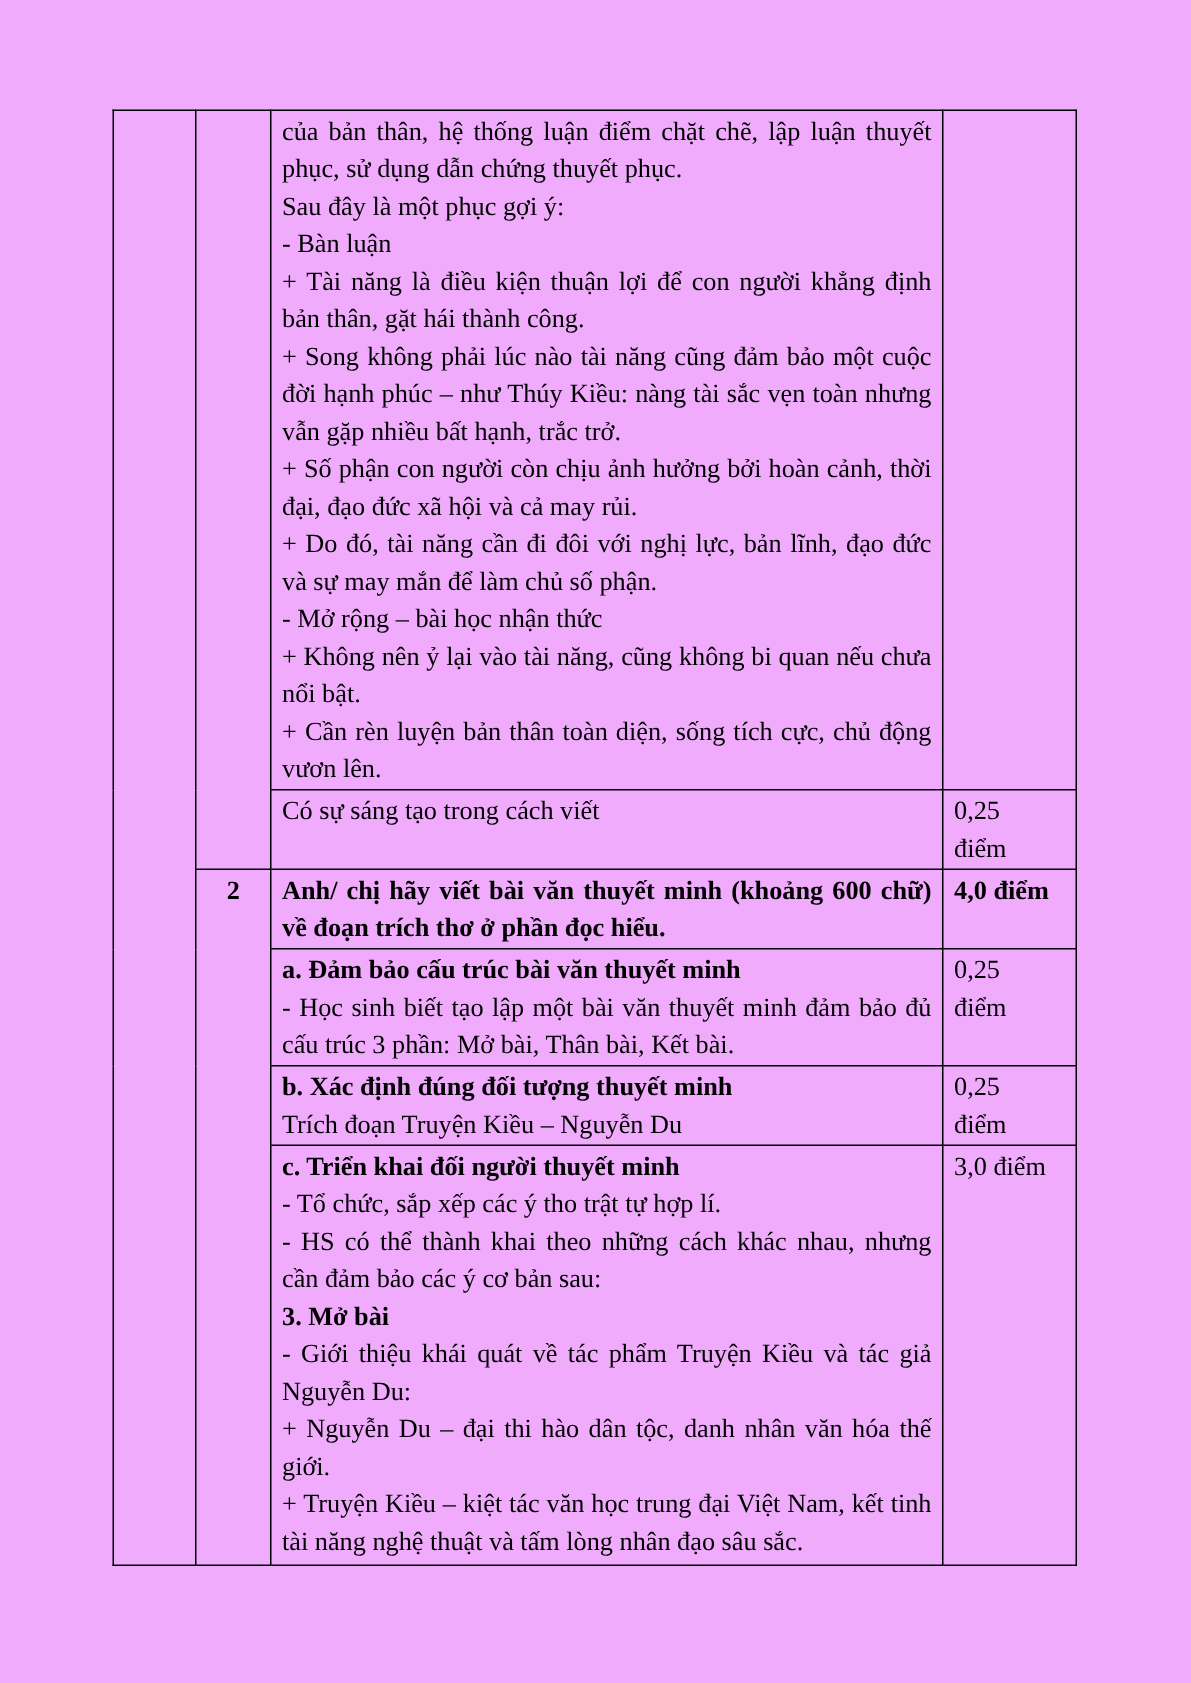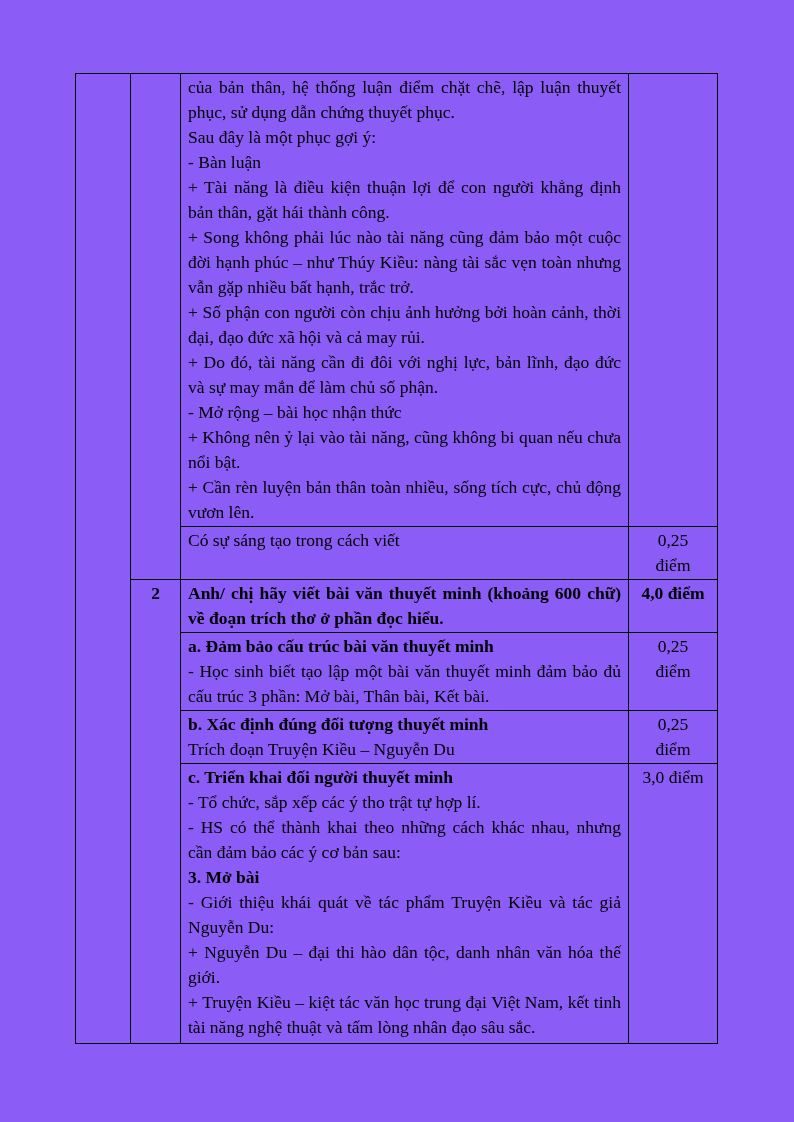--- a/index.html
+++ b/index.html
@@ -7,7 +7,7 @@
     position: relative;
     width: 794px;
     height: 1122px;
-    background: #8b5cf6;
+    background: #f0abfc;
     color: #000000;
     font-family: "Liberation Serif", "DejaVu Serif", serif;
     overflow: hidden;

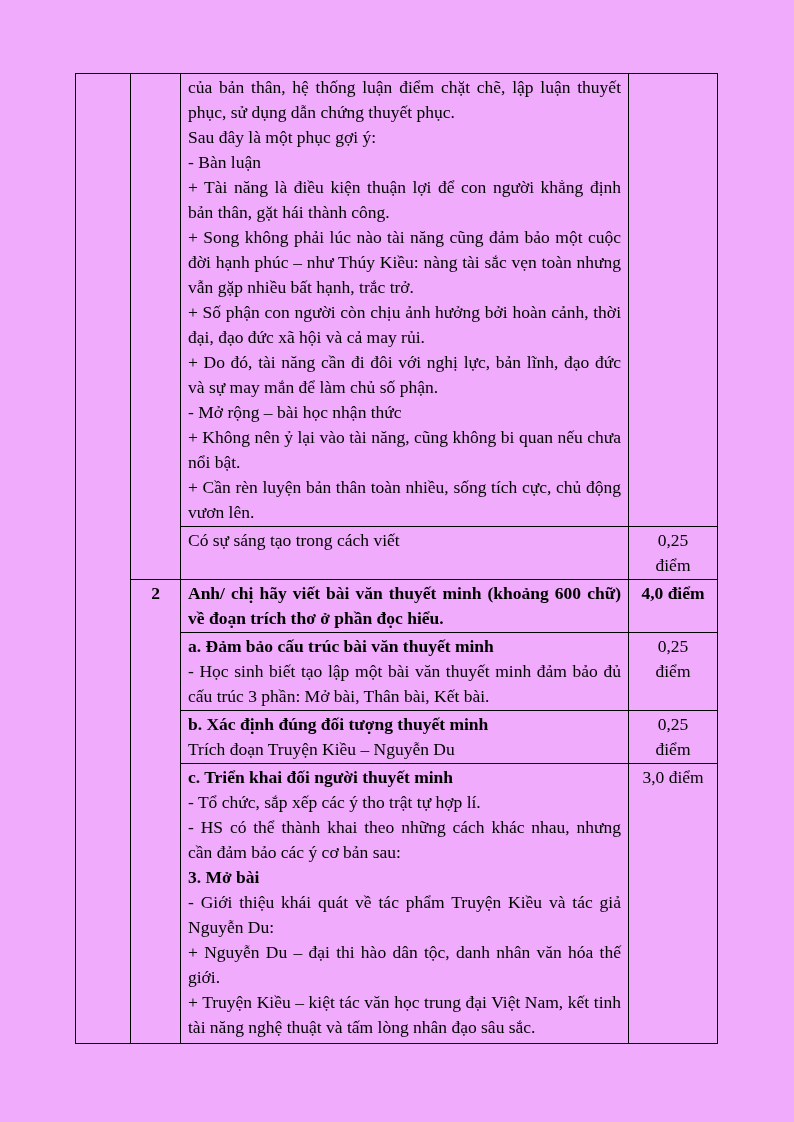--- a/index.html
+++ b/index.html
@@ -82,7 +82,7 @@
             <p class="para">+ Do đó, tài năng cần đi đôi với nghị lực, bản lĩnh, đạo đức và sự may mắn để làm chủ số phận.</p>
             <p class="para">- Mở rộng – bài học nhận thức</p>
             <p class="para">+ Không nên ỷ lại vào tài năng, cũng không bi quan nếu chưa nổi bật.</p>
-            <p class="para">+ Cần rèn luyện bản thân toàn nhiều, sống tích cực, chủ động vươn lên.</p>
+            <p class="para">+ Cần rèn luyện bản thân toàn diện, sống tích cực, chủ động vươn lên.</p>
           </td>
         <td class="points-cell"></td>
       </tr>

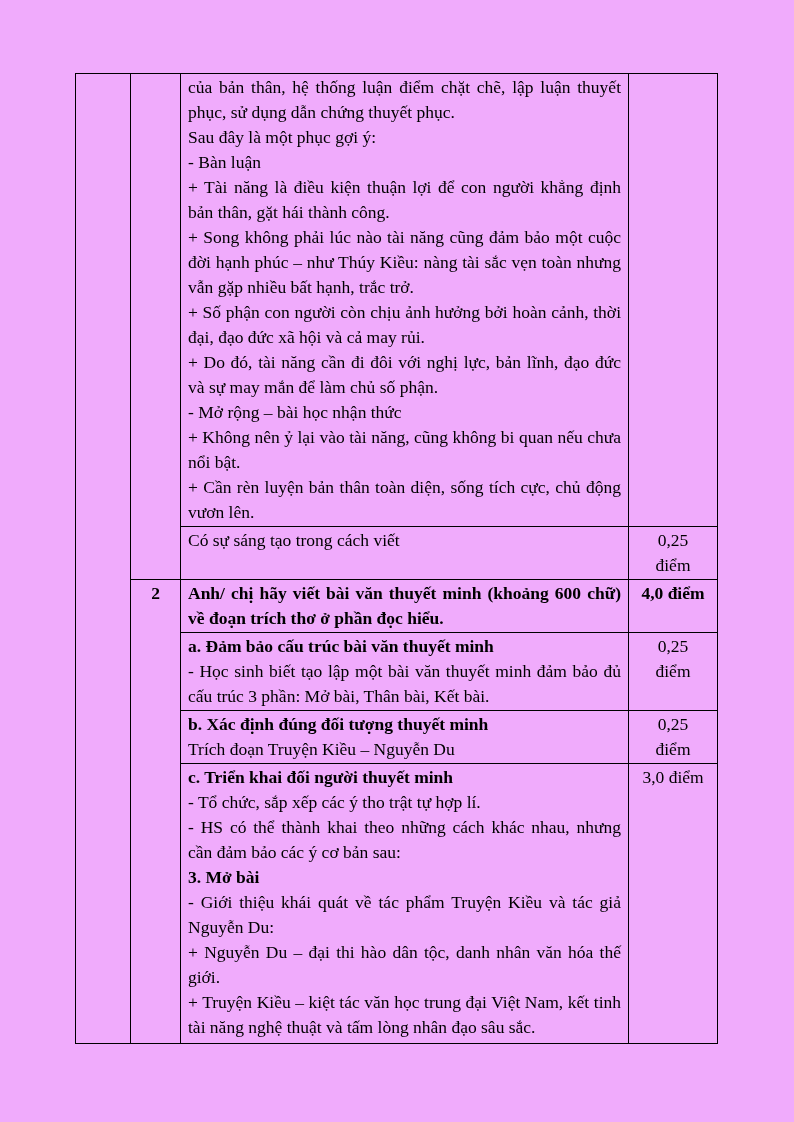--- a/index.html
+++ b/index.html
@@ -46,7 +46,7 @@
     font-size: 17.5px;
     line-height: 25px;
   }
-  td.points-cell .para { text-align: center; }
+  td.points-cell .para { }
   td.qnum-cell {
     text-align: center;
     vertical-align: top;

